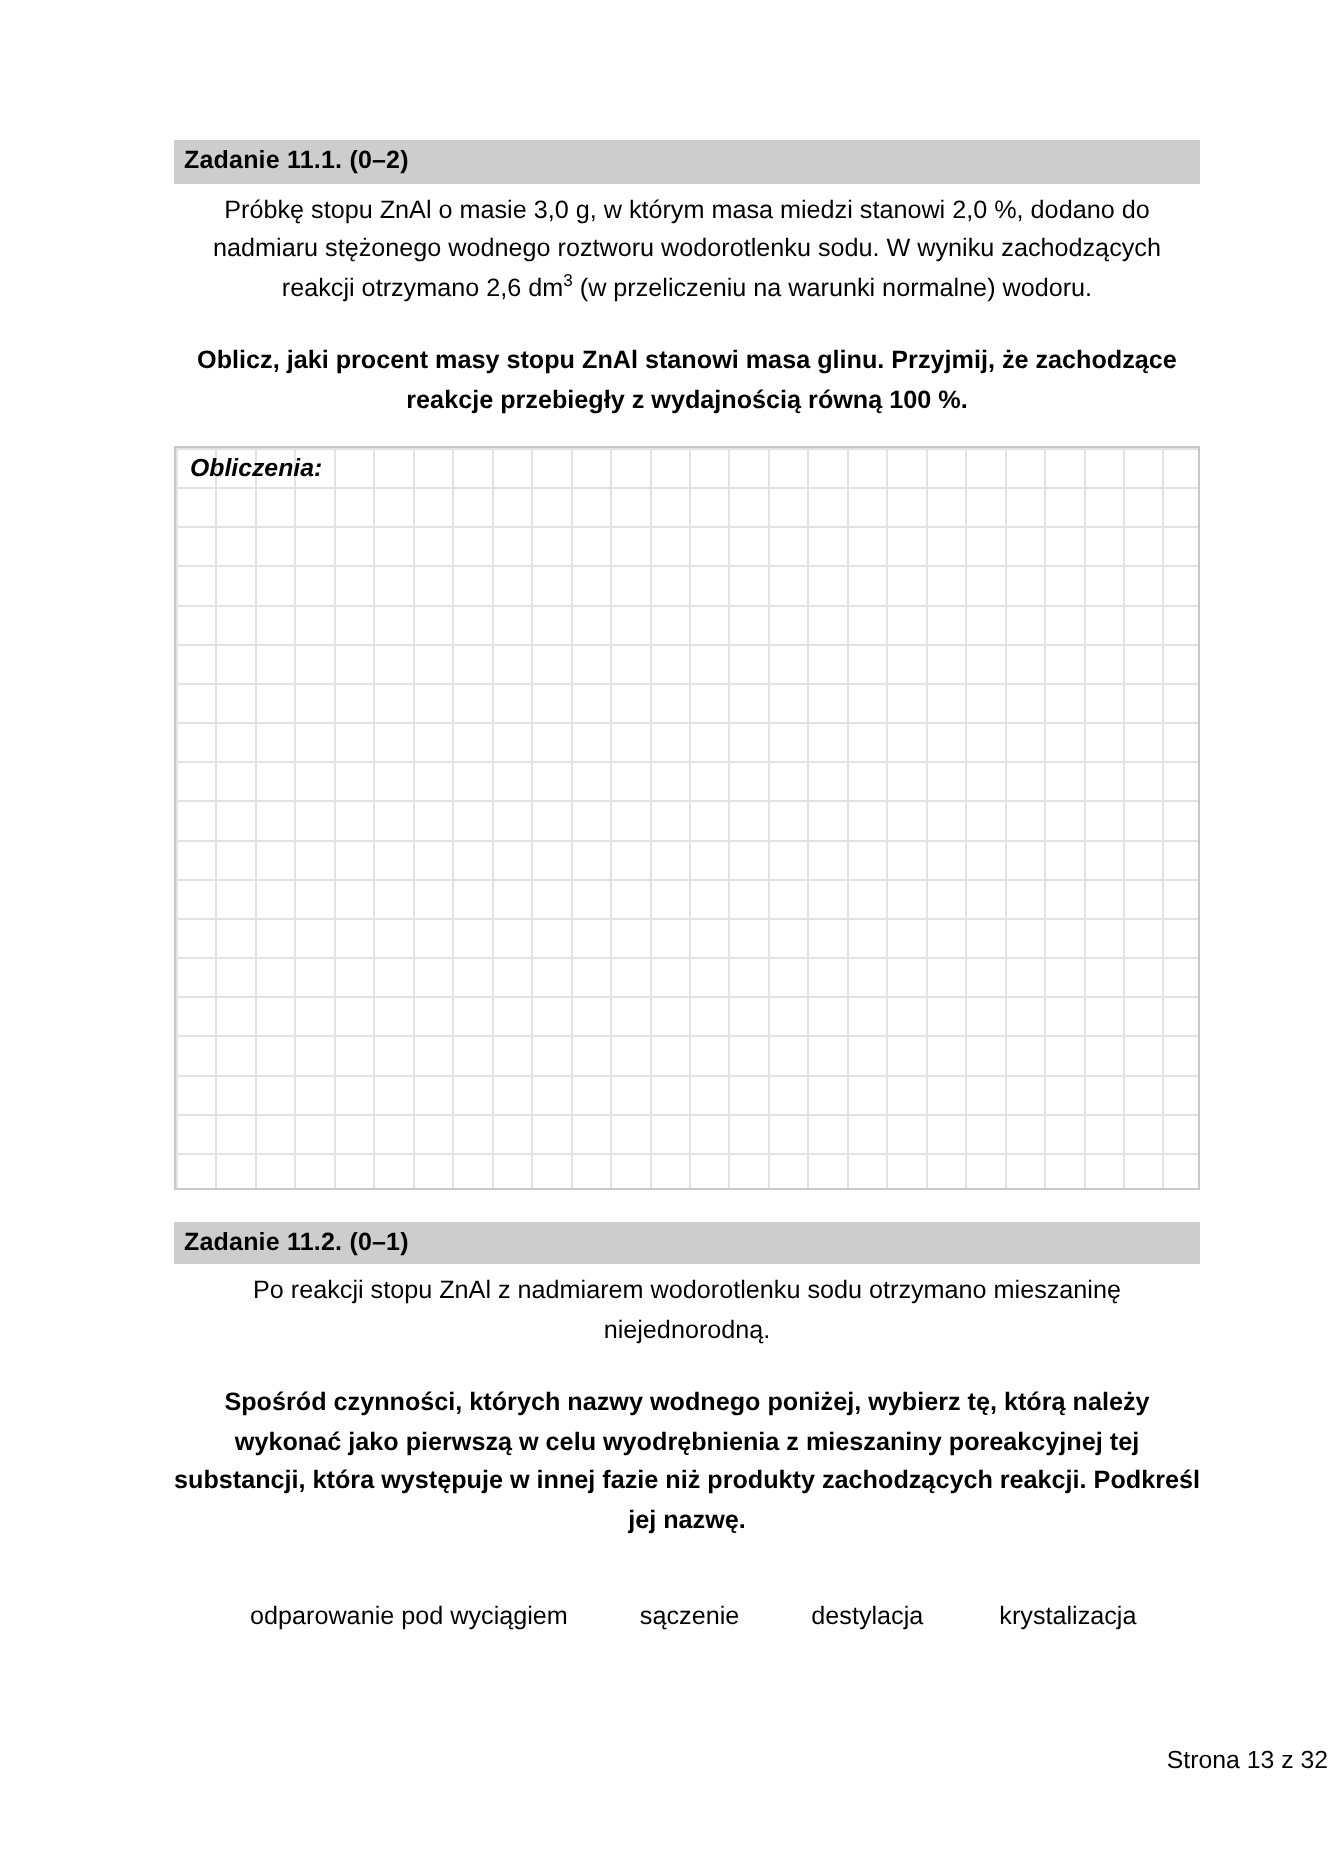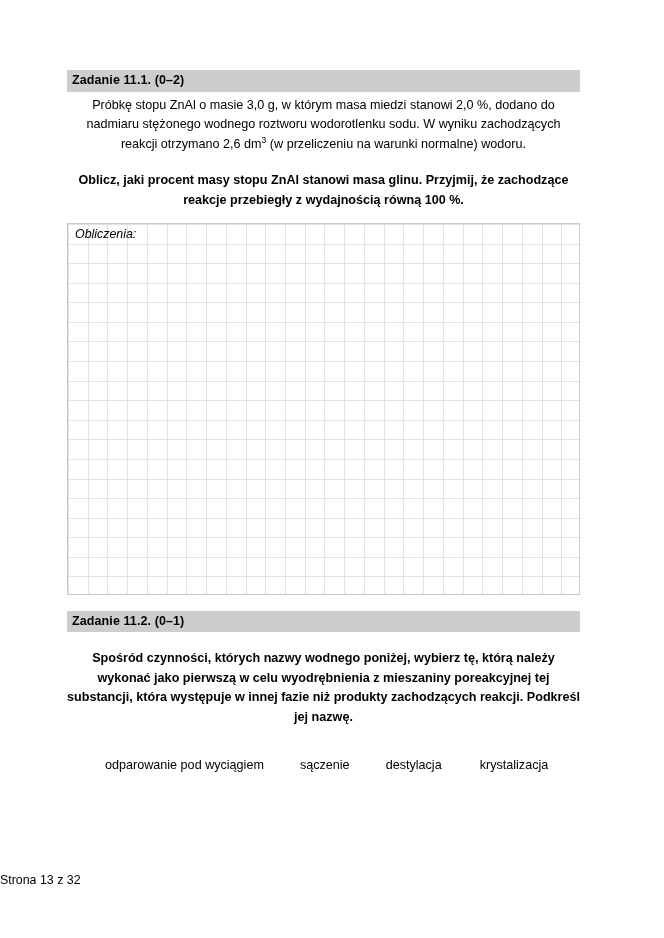--- a/index.html
+++ b/index.html
@@ -24,7 +24,7 @@
   }
   .content {
     position: absolute;
-    left: 67px;
+    left: 87px;
     top: 70px;
     width: 513px;
   }

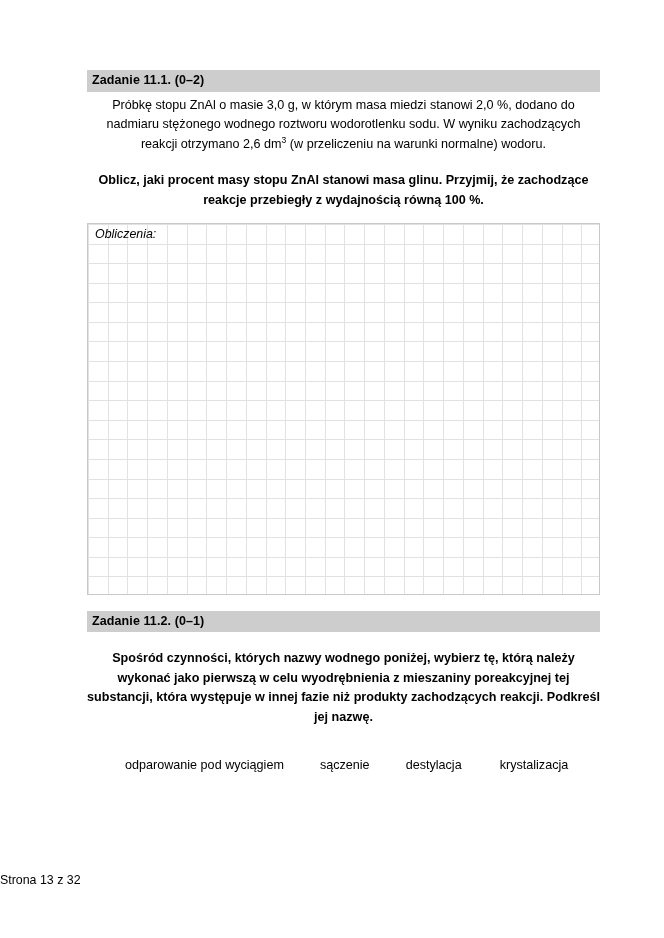--- a/index.html
+++ b/index.html
@@ -83,6 +83,7 @@
     background: transparent;
     line-height: 15px;
     white-space: nowrap;
+    font-weight: bold;
   }
 
   

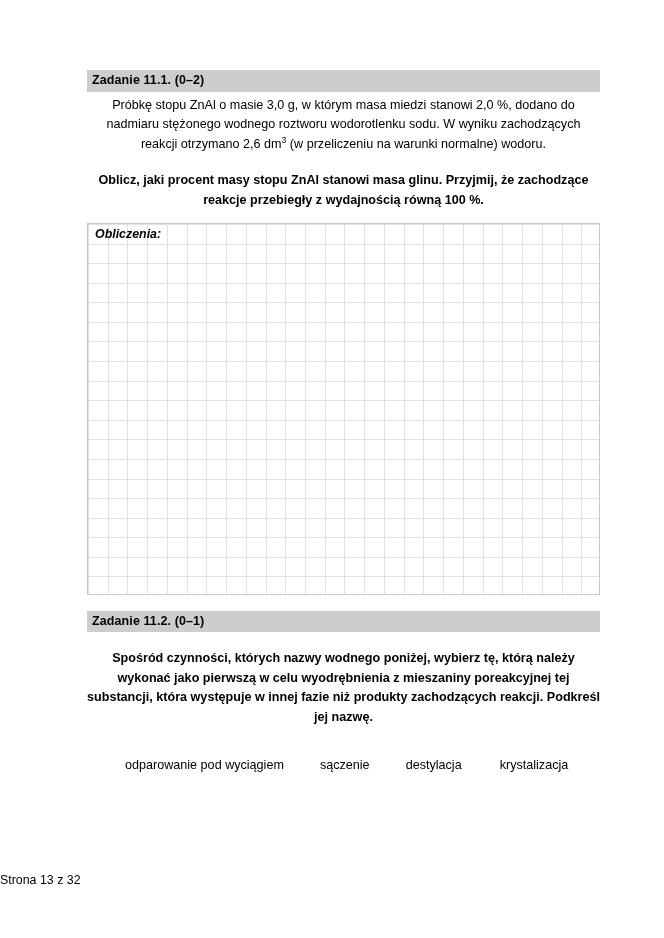--- a/index.html
+++ b/index.html
@@ -141,6 +141,7 @@
 
     <div class="task-bar" style="margin-top:16px;">Zadanie 11.2. (0–1)</div>
 
+    <p class="para">Po reakcji stopu ZnAl z nadmiarem wodorotlenku sodu otrzymano mieszaninę niejednorodną.</p>
 
     <p class="para bold">Spośród czynności, których nazwy wodnego poniżej, wybierz tę, którą należy wykonać jako pierwszą w celu wyodrębnienia z mieszaniny poreakcyjnej tej substancji, która występuje w innej fazie niż produkty zachodzących reakcji. Podkreśl jej nazwę.</p>
 

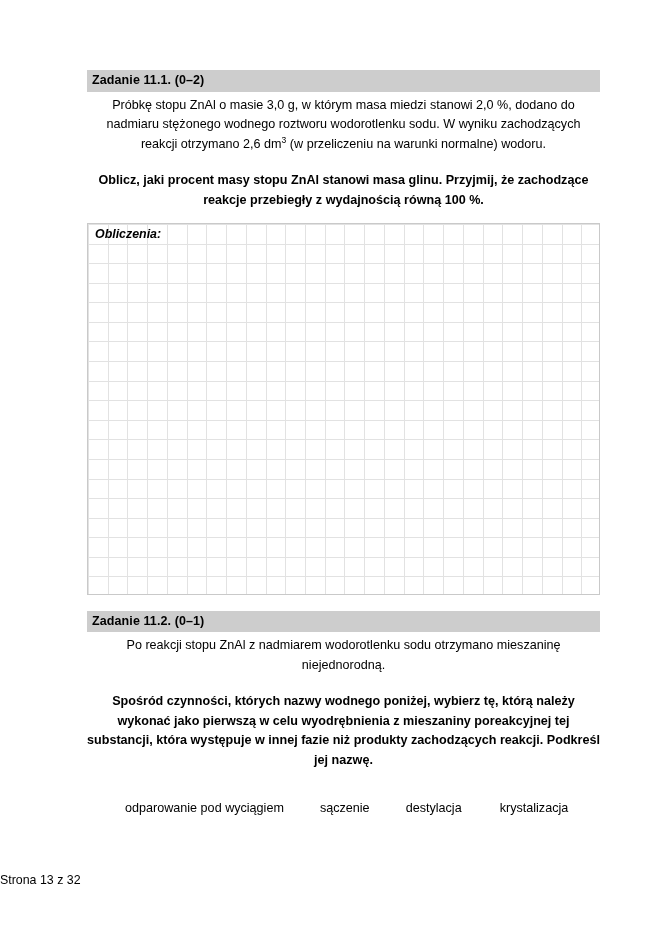--- a/index.html
+++ b/index.html
@@ -117,7 +117,7 @@
     left: 0;
     top: 872px;
     width: 664px;
-    text-align: left;
+    text-align: right;
     font-size: 12.4px;
     line-height: 16px;
   }

